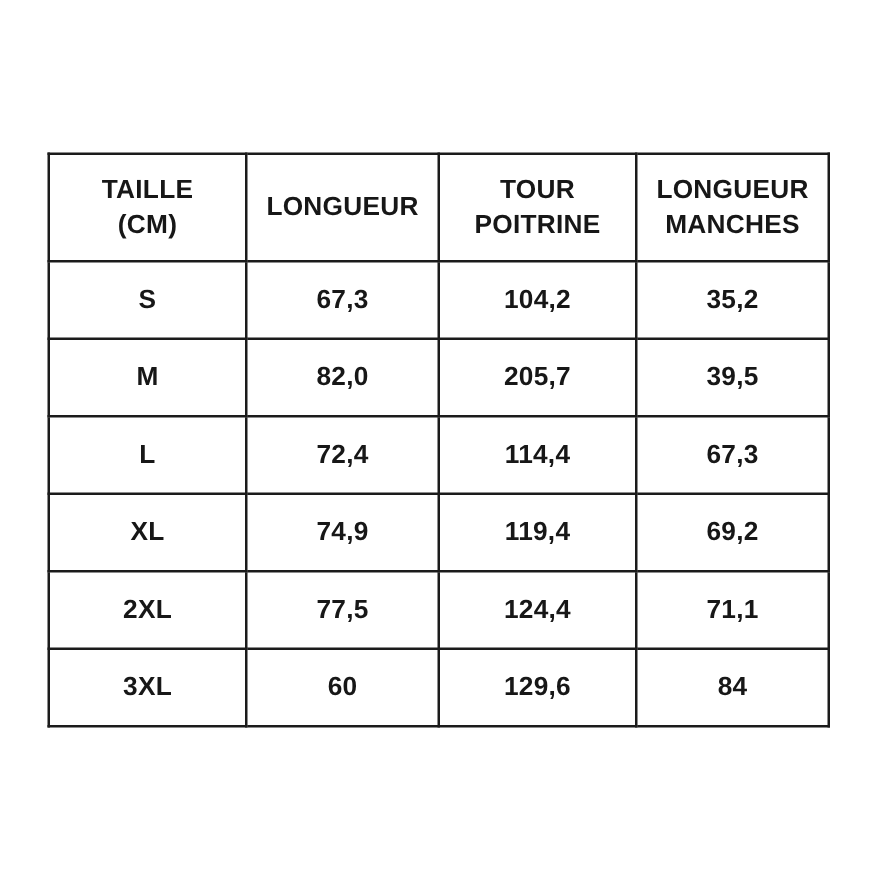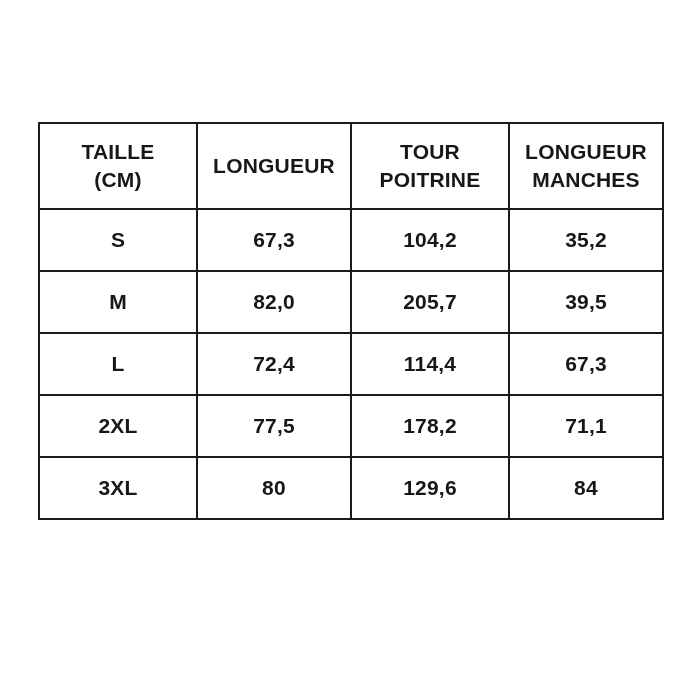--- a/index.html
+++ b/index.html
@@ -95,6 +95,12 @@
         <td>67,3</td>
       </tr>
       <tr>
+        <td>XL</td>
+        <td>74,9</td>
+        <td>119,4</td>
+        <td>69,2</td>
+      </tr>
+      <tr>
         <td>2XL</td>
         <td>77,5</td>
         <td>178,2</td>

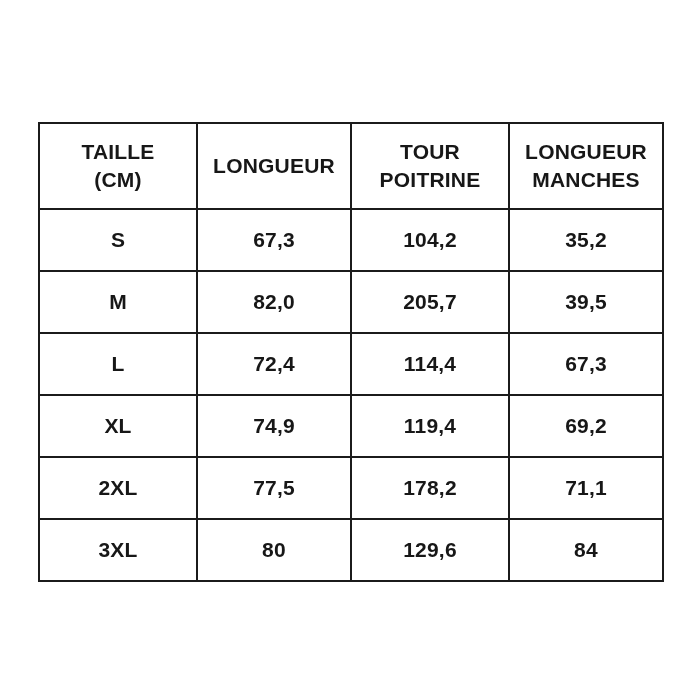--- a/index.html
+++ b/index.html
@@ -103,7 +103,7 @@
       <tr>
         <td>2XL</td>
         <td>77,5</td>
-        <td>178,2</td>
+        <td>124,4</td>
         <td>71,1</td>
       </tr>
       <tr>

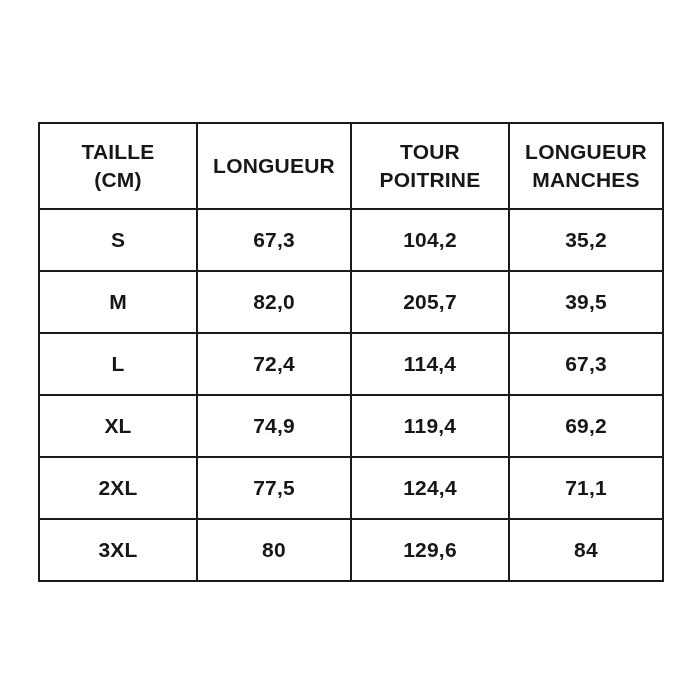--- a/index.html
+++ b/index.html
@@ -108,7 +108,7 @@
       </tr>
       <tr>
         <td>3XL</td>
-        <td>80</td>
+        <td>60</td>
         <td>129,6</td>
         <td>84</td>
       </tr>

